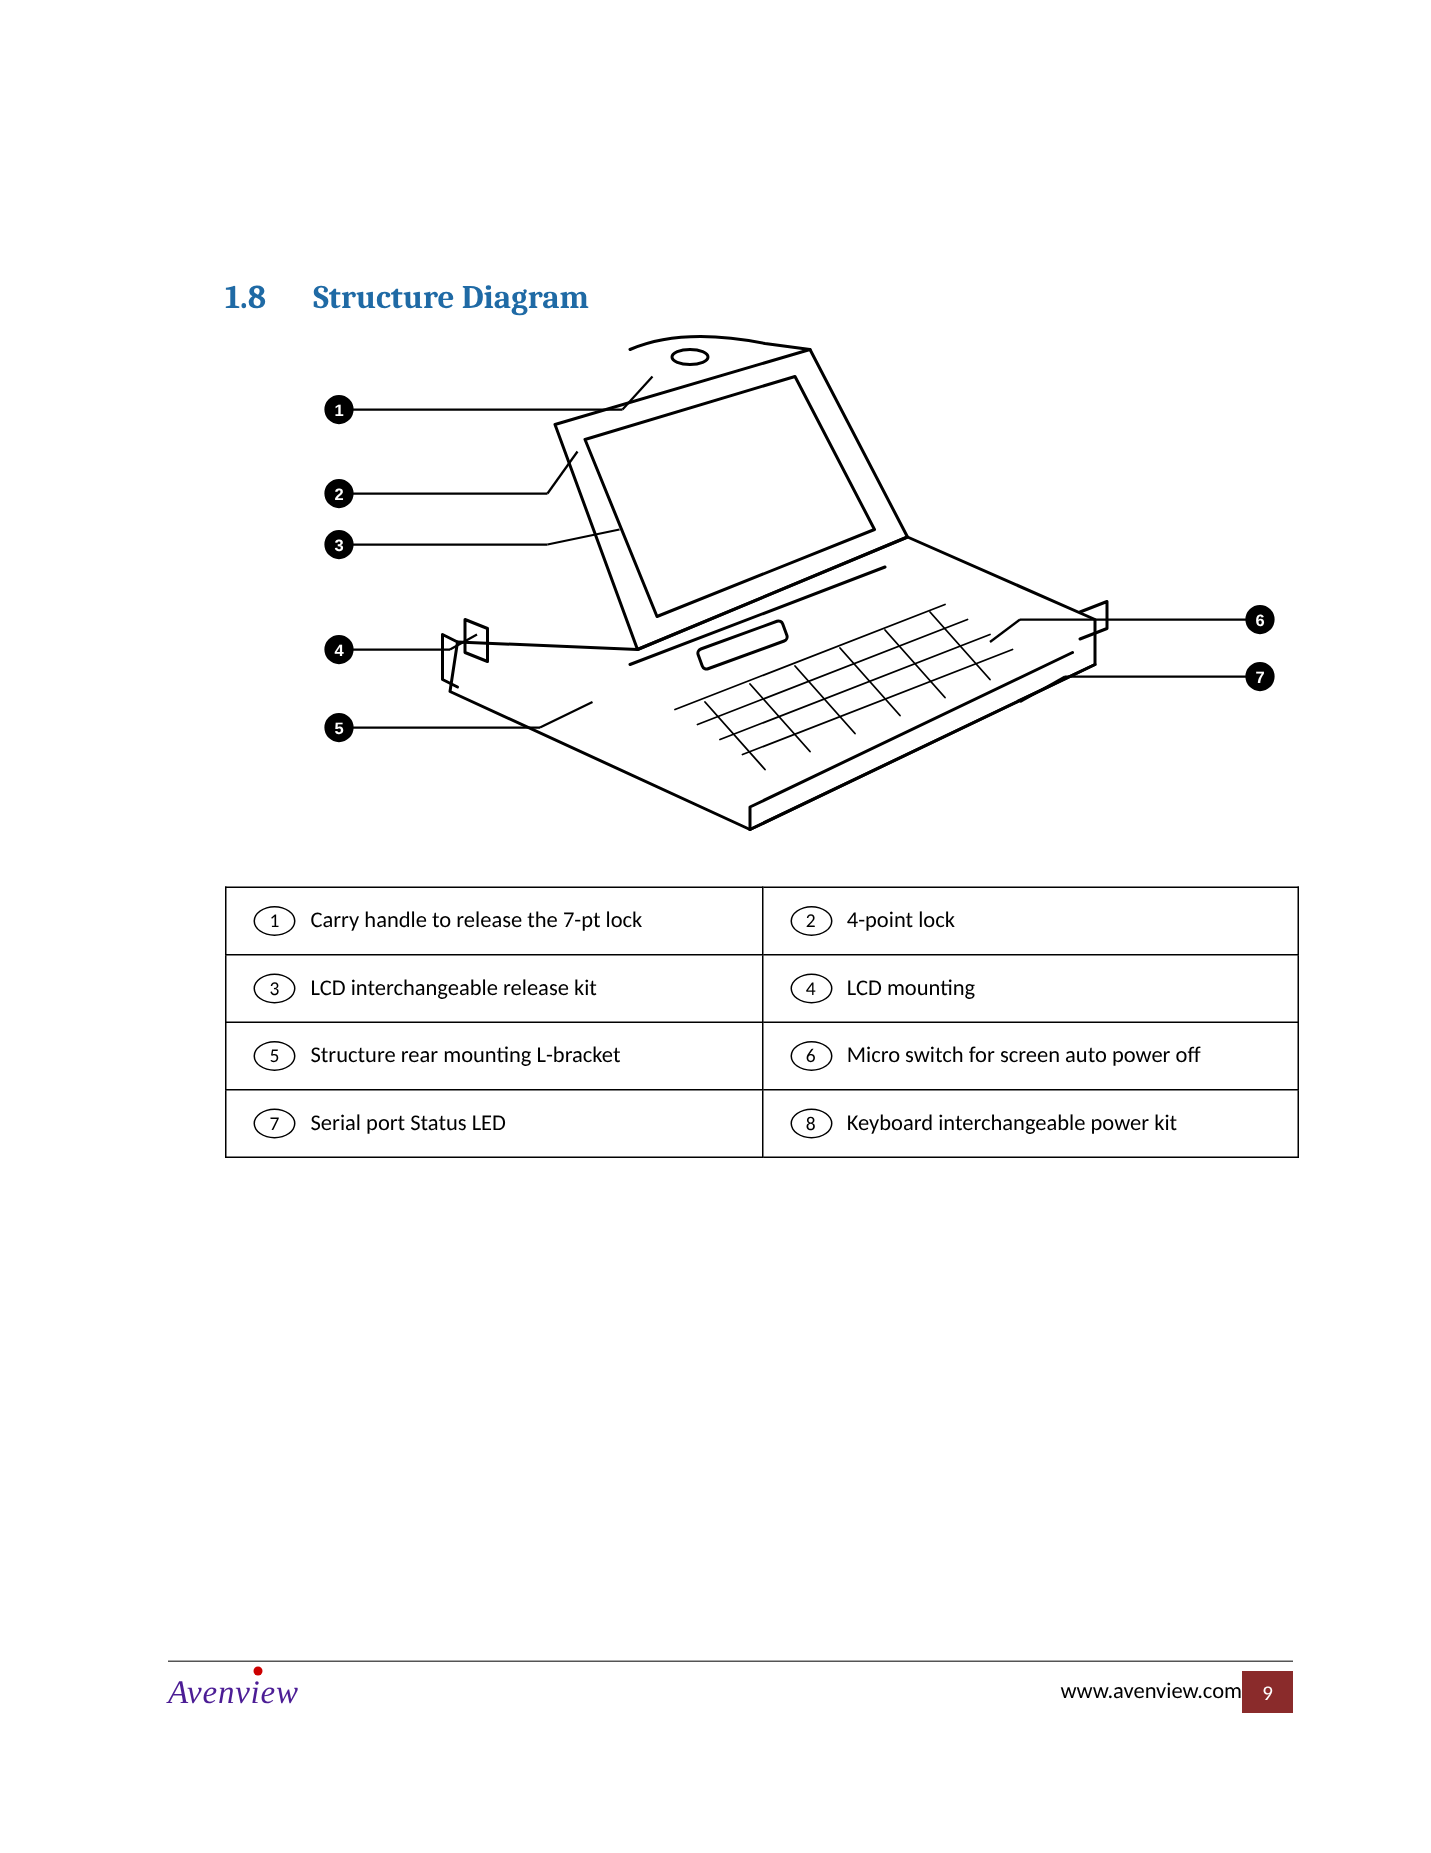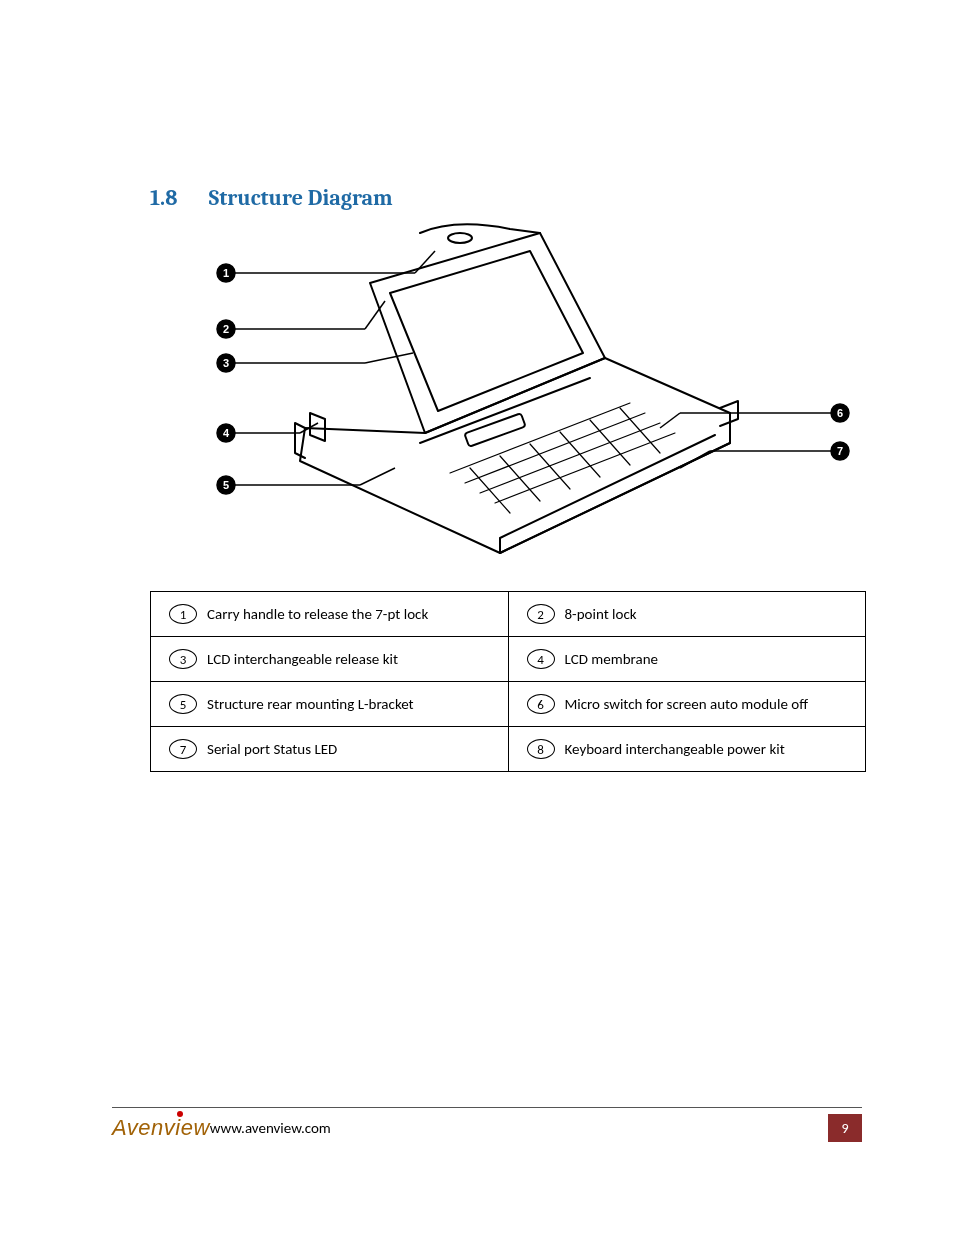--- a/index.html
+++ b/index.html
@@ -122,7 +122,7 @@
         <td>
           <div class="item">
             <span class="num-oval">2</span>
-            <span>8-point lock</span>
+            <span>4-point lock</span>
           </div>
         </td>
       </tr>

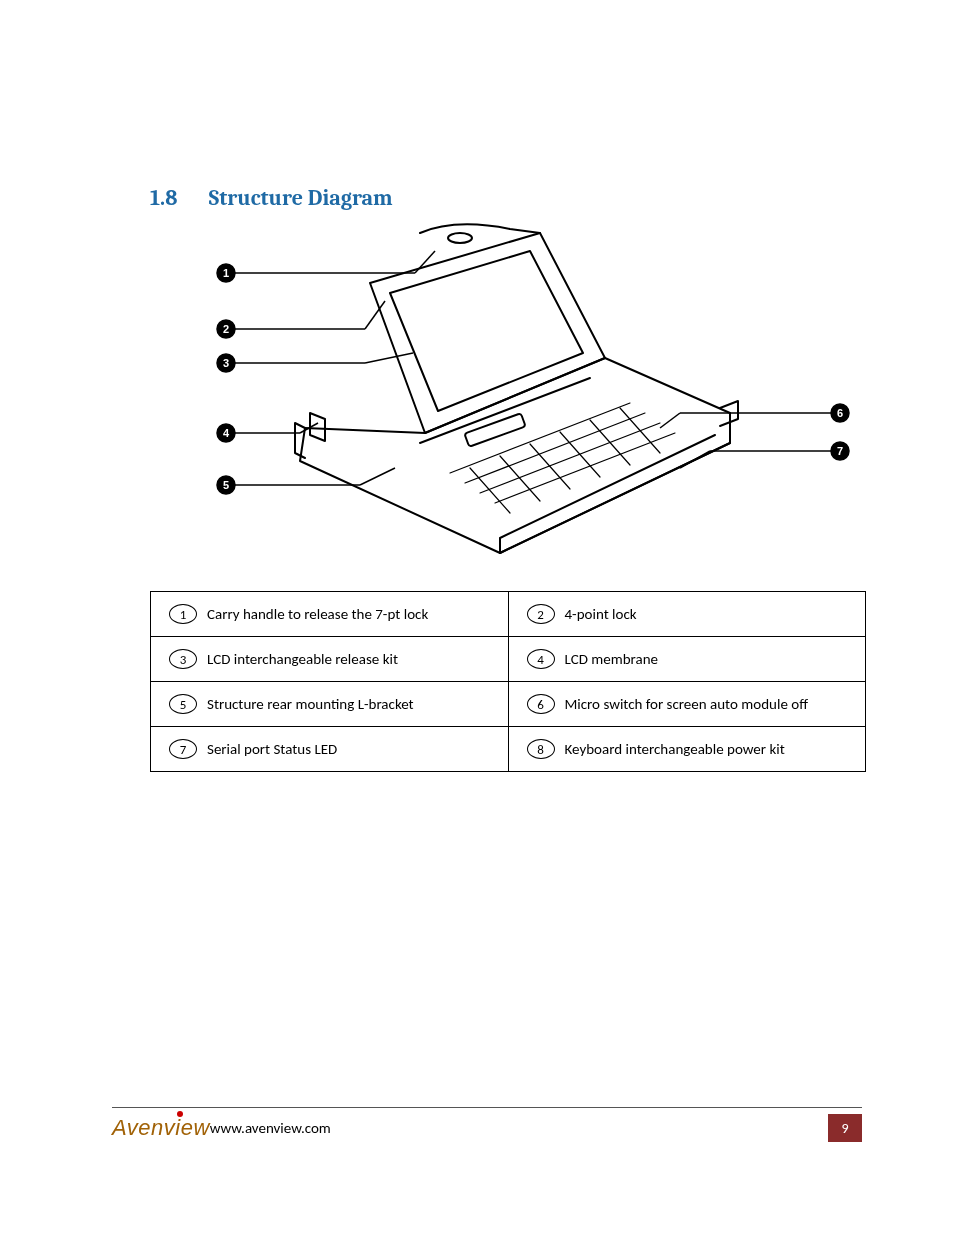--- a/index.html
+++ b/index.html
@@ -136,7 +136,7 @@
         <td>
           <div class="item">
             <span class="num-oval">4</span>
-            <span>LCD membrane</span>
+            <span>LCD mounting</span>
           </div>
         </td>
       </tr>

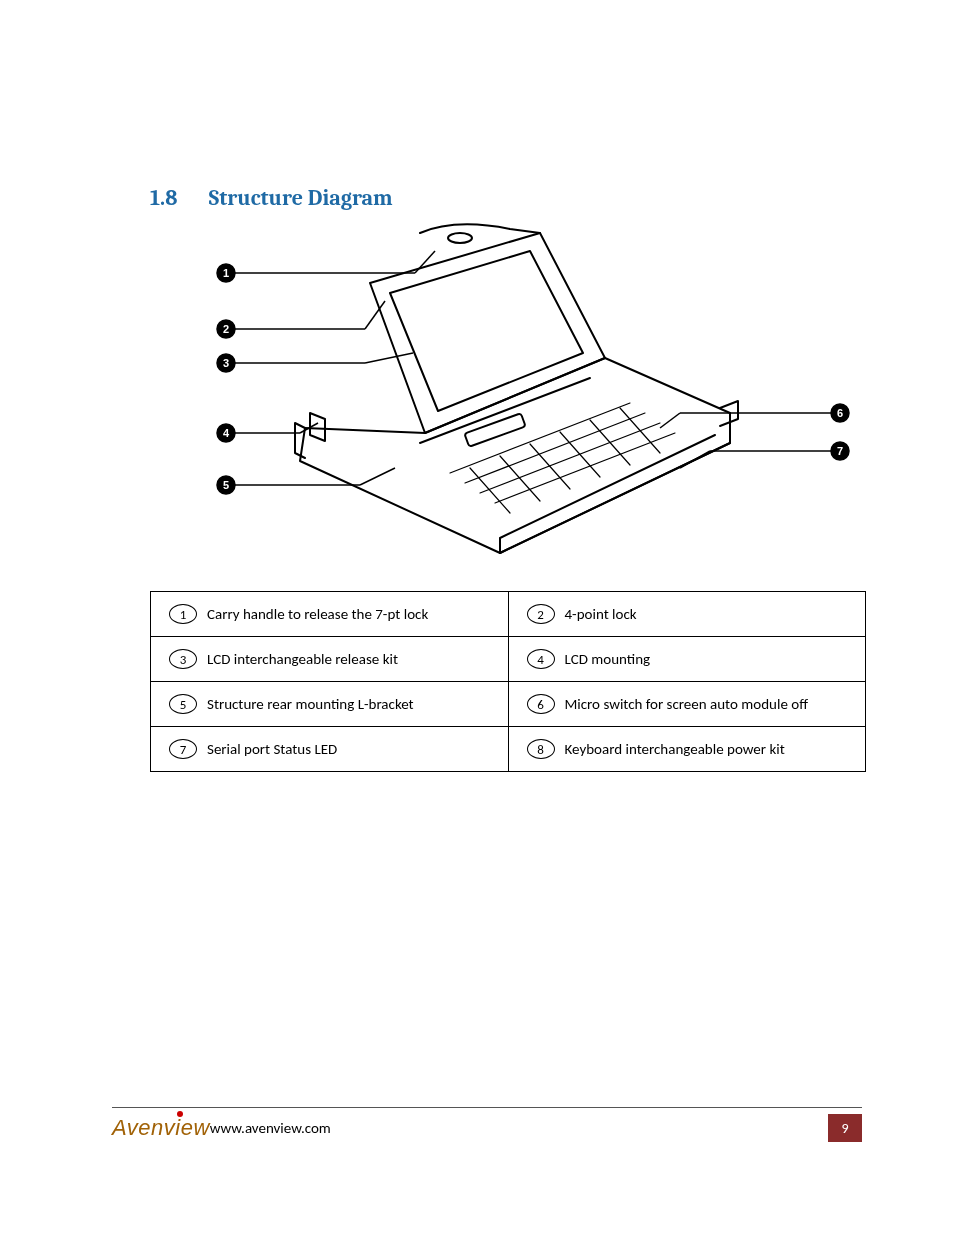--- a/index.html
+++ b/index.html
@@ -150,7 +150,7 @@
         <td>
           <div class="item">
             <span class="num-oval">6</span>
-            <span>Micro switch for screen auto module off</span>
+            <span>Micro switch for screen auto power off</span>
           </div>
         </td>
       </tr>

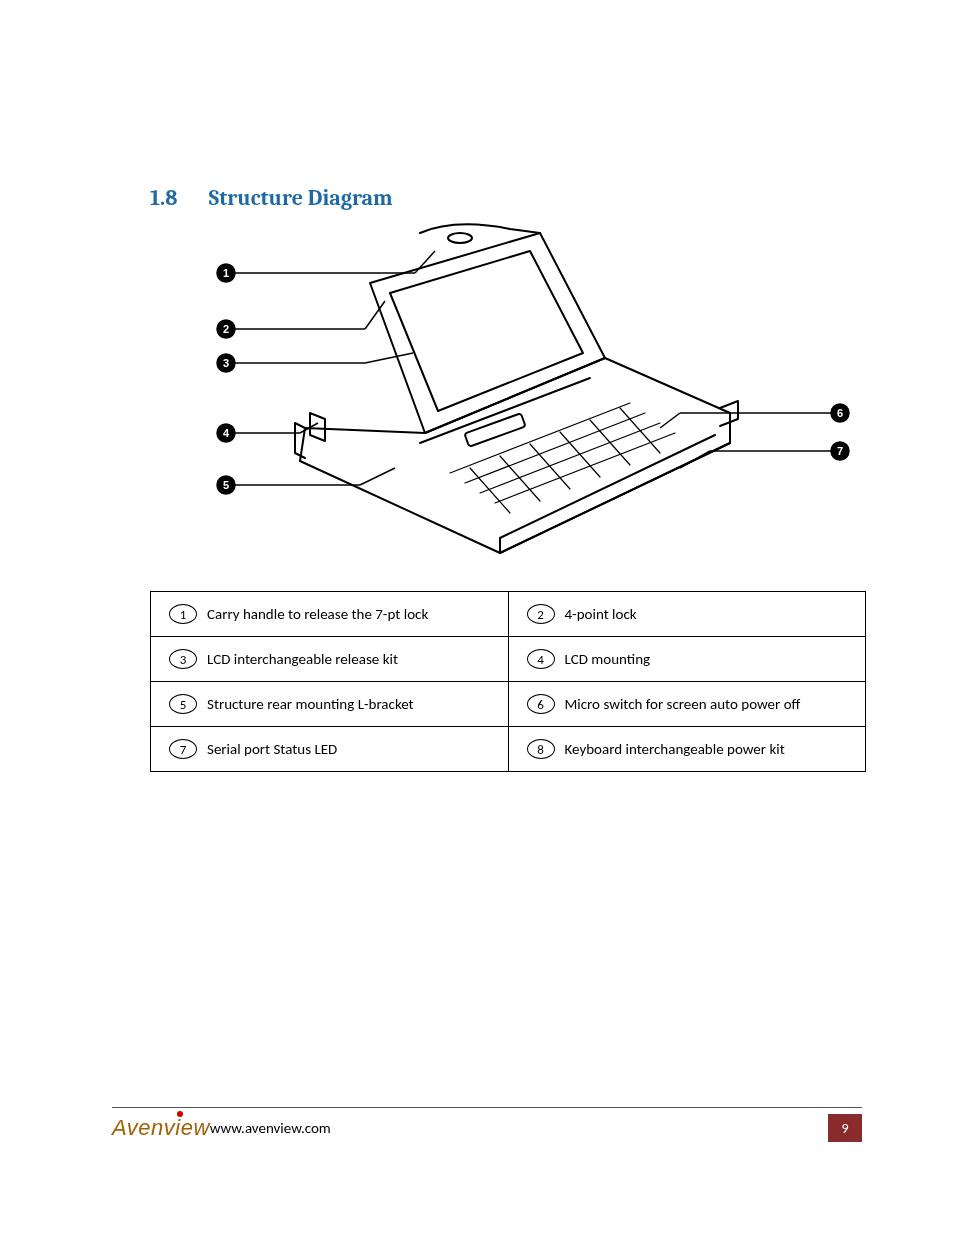--- a/index.html
+++ b/index.html
@@ -16,7 +16,7 @@
   .footer{position:absolute;left:112px;right:92px;bottom:110px}
   .footer-line{border:none;border-top:1px solid #555;margin:0 0 6px 0}
   .footer-row{display:flex;align-items:center}
-  .brand{font-family:Liberation Sans, sans-serif;font-size:22px;font-style:italic;color:#a16207;letter-spacing:.5px;position:relative}
+  .brand{font-family:Liberation Serif, serif;font-size:22px;font-style:italic;color:#4c1d95;letter-spacing:.5px;position:relative}
   .brand .dot{display:inline-block;position:relative}
   .brand .dot::after{content:"";position:absolute;left:2px;top:-4px;width:6px;height:6px;background:#c00;border-radius:50%}
   .url{flex:1;text-align:left;font-size:15px;color:#000}

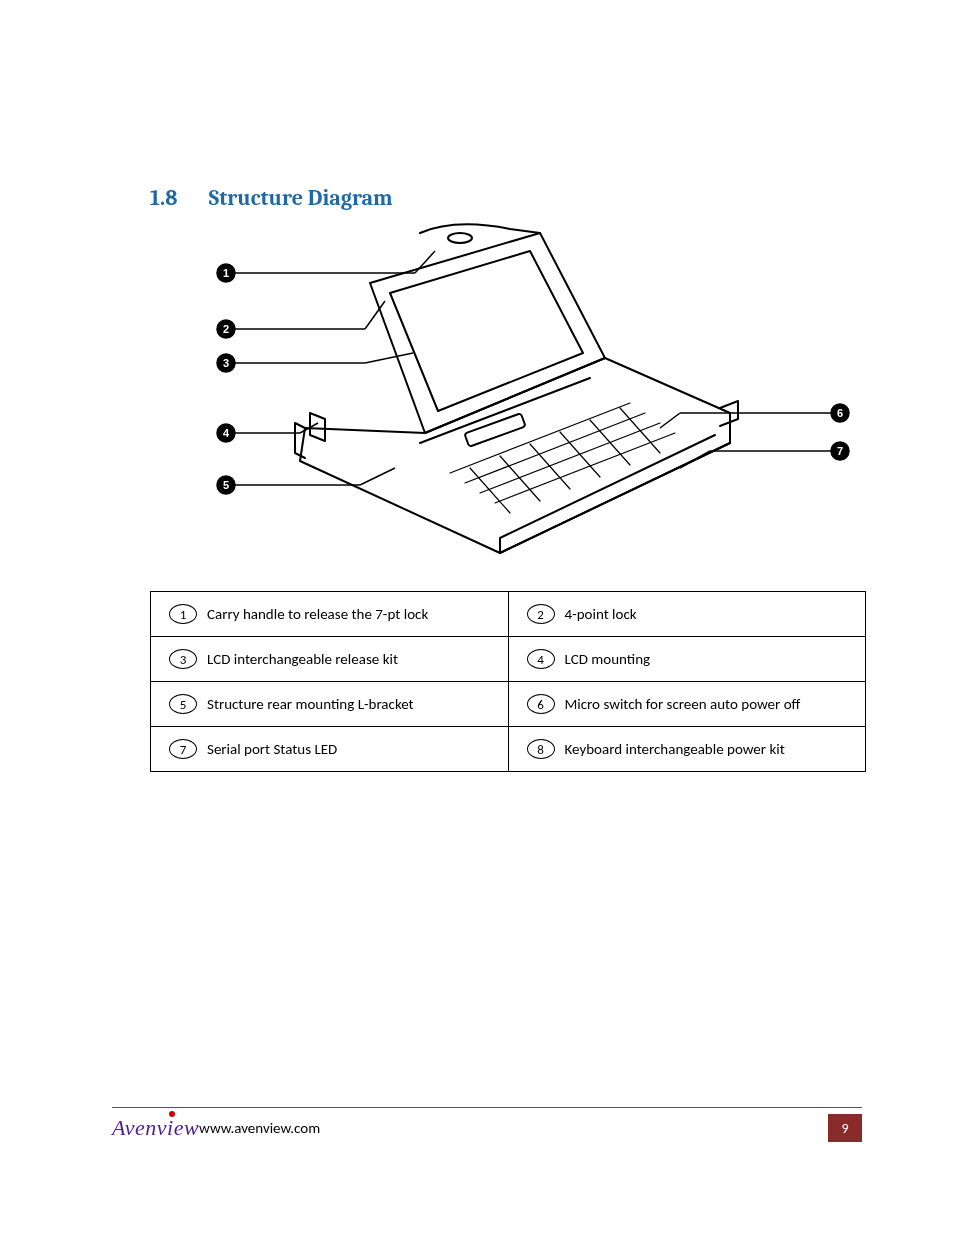--- a/index.html
+++ b/index.html
@@ -19,7 +19,7 @@
   .brand{font-family:Liberation Serif, serif;font-size:22px;font-style:italic;color:#4c1d95;letter-spacing:.5px;position:relative}
   .brand .dot{display:inline-block;position:relative}
   .brand .dot::after{content:"";position:absolute;left:2px;top:-4px;width:6px;height:6px;background:#c00;border-radius:50%}
-  .url{flex:1;text-align:left;font-size:15px;color:#000}
+  .url{flex:1;text-align:right;font-size:15px;color:#000}
   .pagenum{width:34px;height:28px;background:#8a2b2b;color:#fff;display:flex;align-items:center;justify-content:center;font-size:14px;margin-left:auto}
 </style>
 </head>

